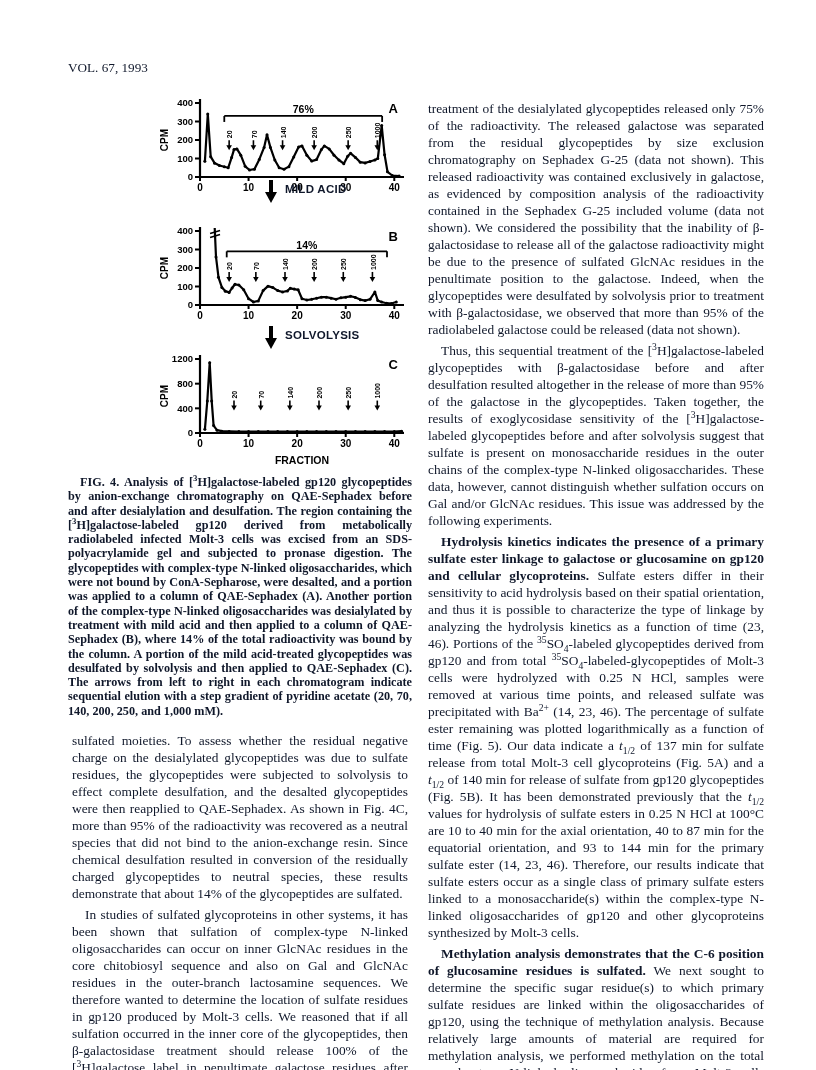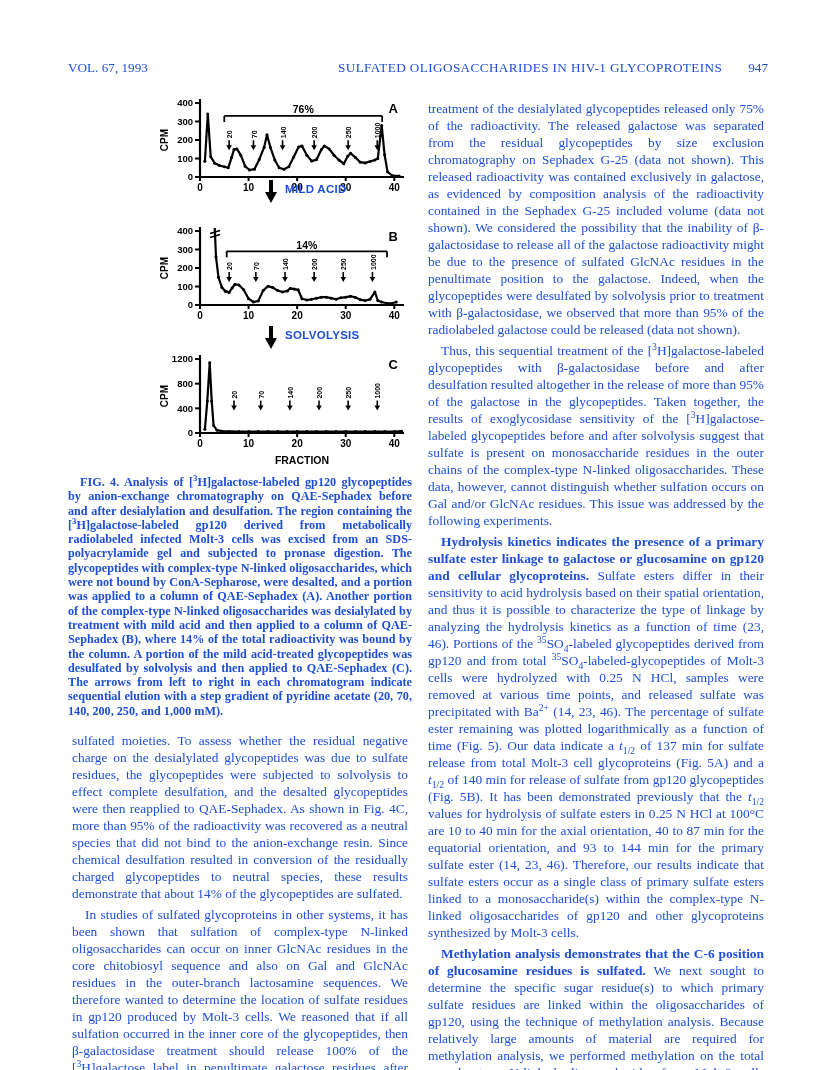--- a/index.html
+++ b/index.html
@@ -3,7 +3,7 @@
 <meta charset="utf-8">
 <style>
   html,body{margin:0;padding:0;background:#e8e8e4;}
-  .page{width:816px;height:1070px;position:relative;background:#ffffff;color:#1d4ed8;
+  .page{width:816px;height:1070px;position:relative;background:#ffffff;color:#0f172a;
         font-family:"Liberation Serif",serif;overflow:hidden;}
   .header{position:absolute;top:60px;left:68px;width:700px;display:flex;
           justify-content:space-between;align-items:baseline;font-size:13.2px;}

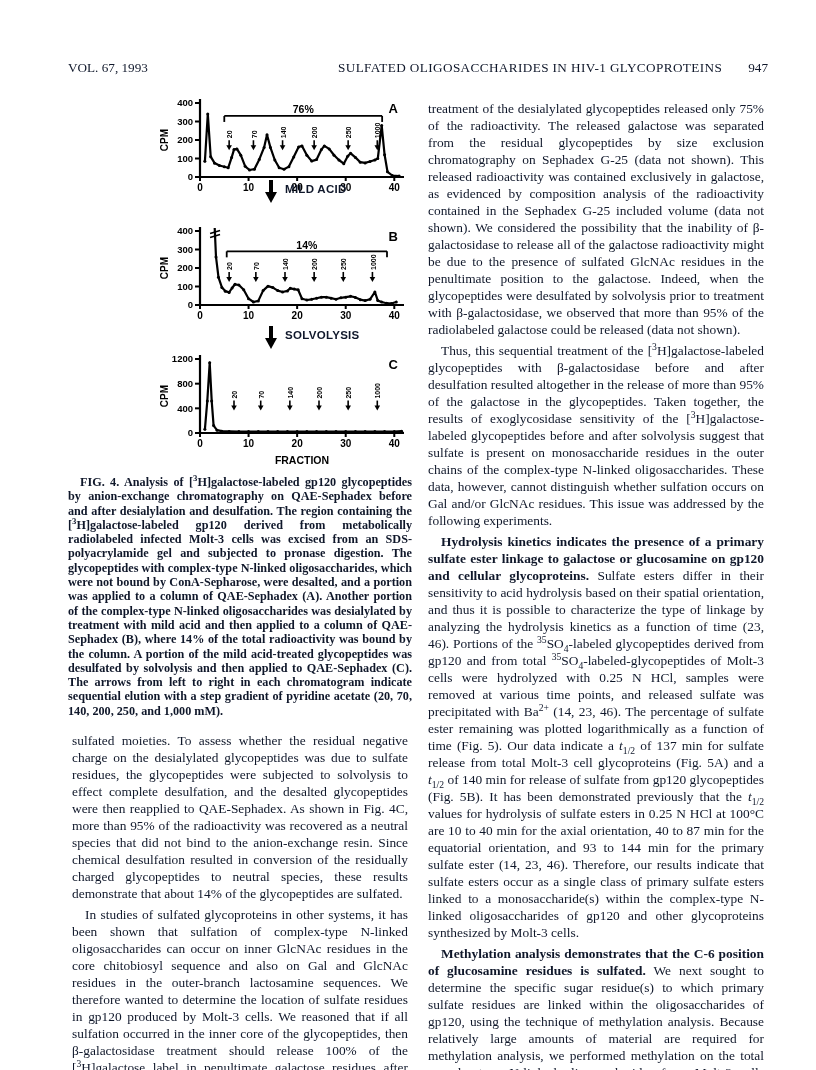--- a/index.html
+++ b/index.html
@@ -37,10 +37,6 @@
 
   <div class="header">
     <span class="volume">VOL. 67, 1993</span>
-    <span class="title-group">
-      <span class="journal-title">SULFATED OLIGOSACCHARIDES IN HIV-1 GLYCOPROTEINS</span>
-      <span>947</span>
-    </span>
   </div>
 
   <div class="col col-left">

